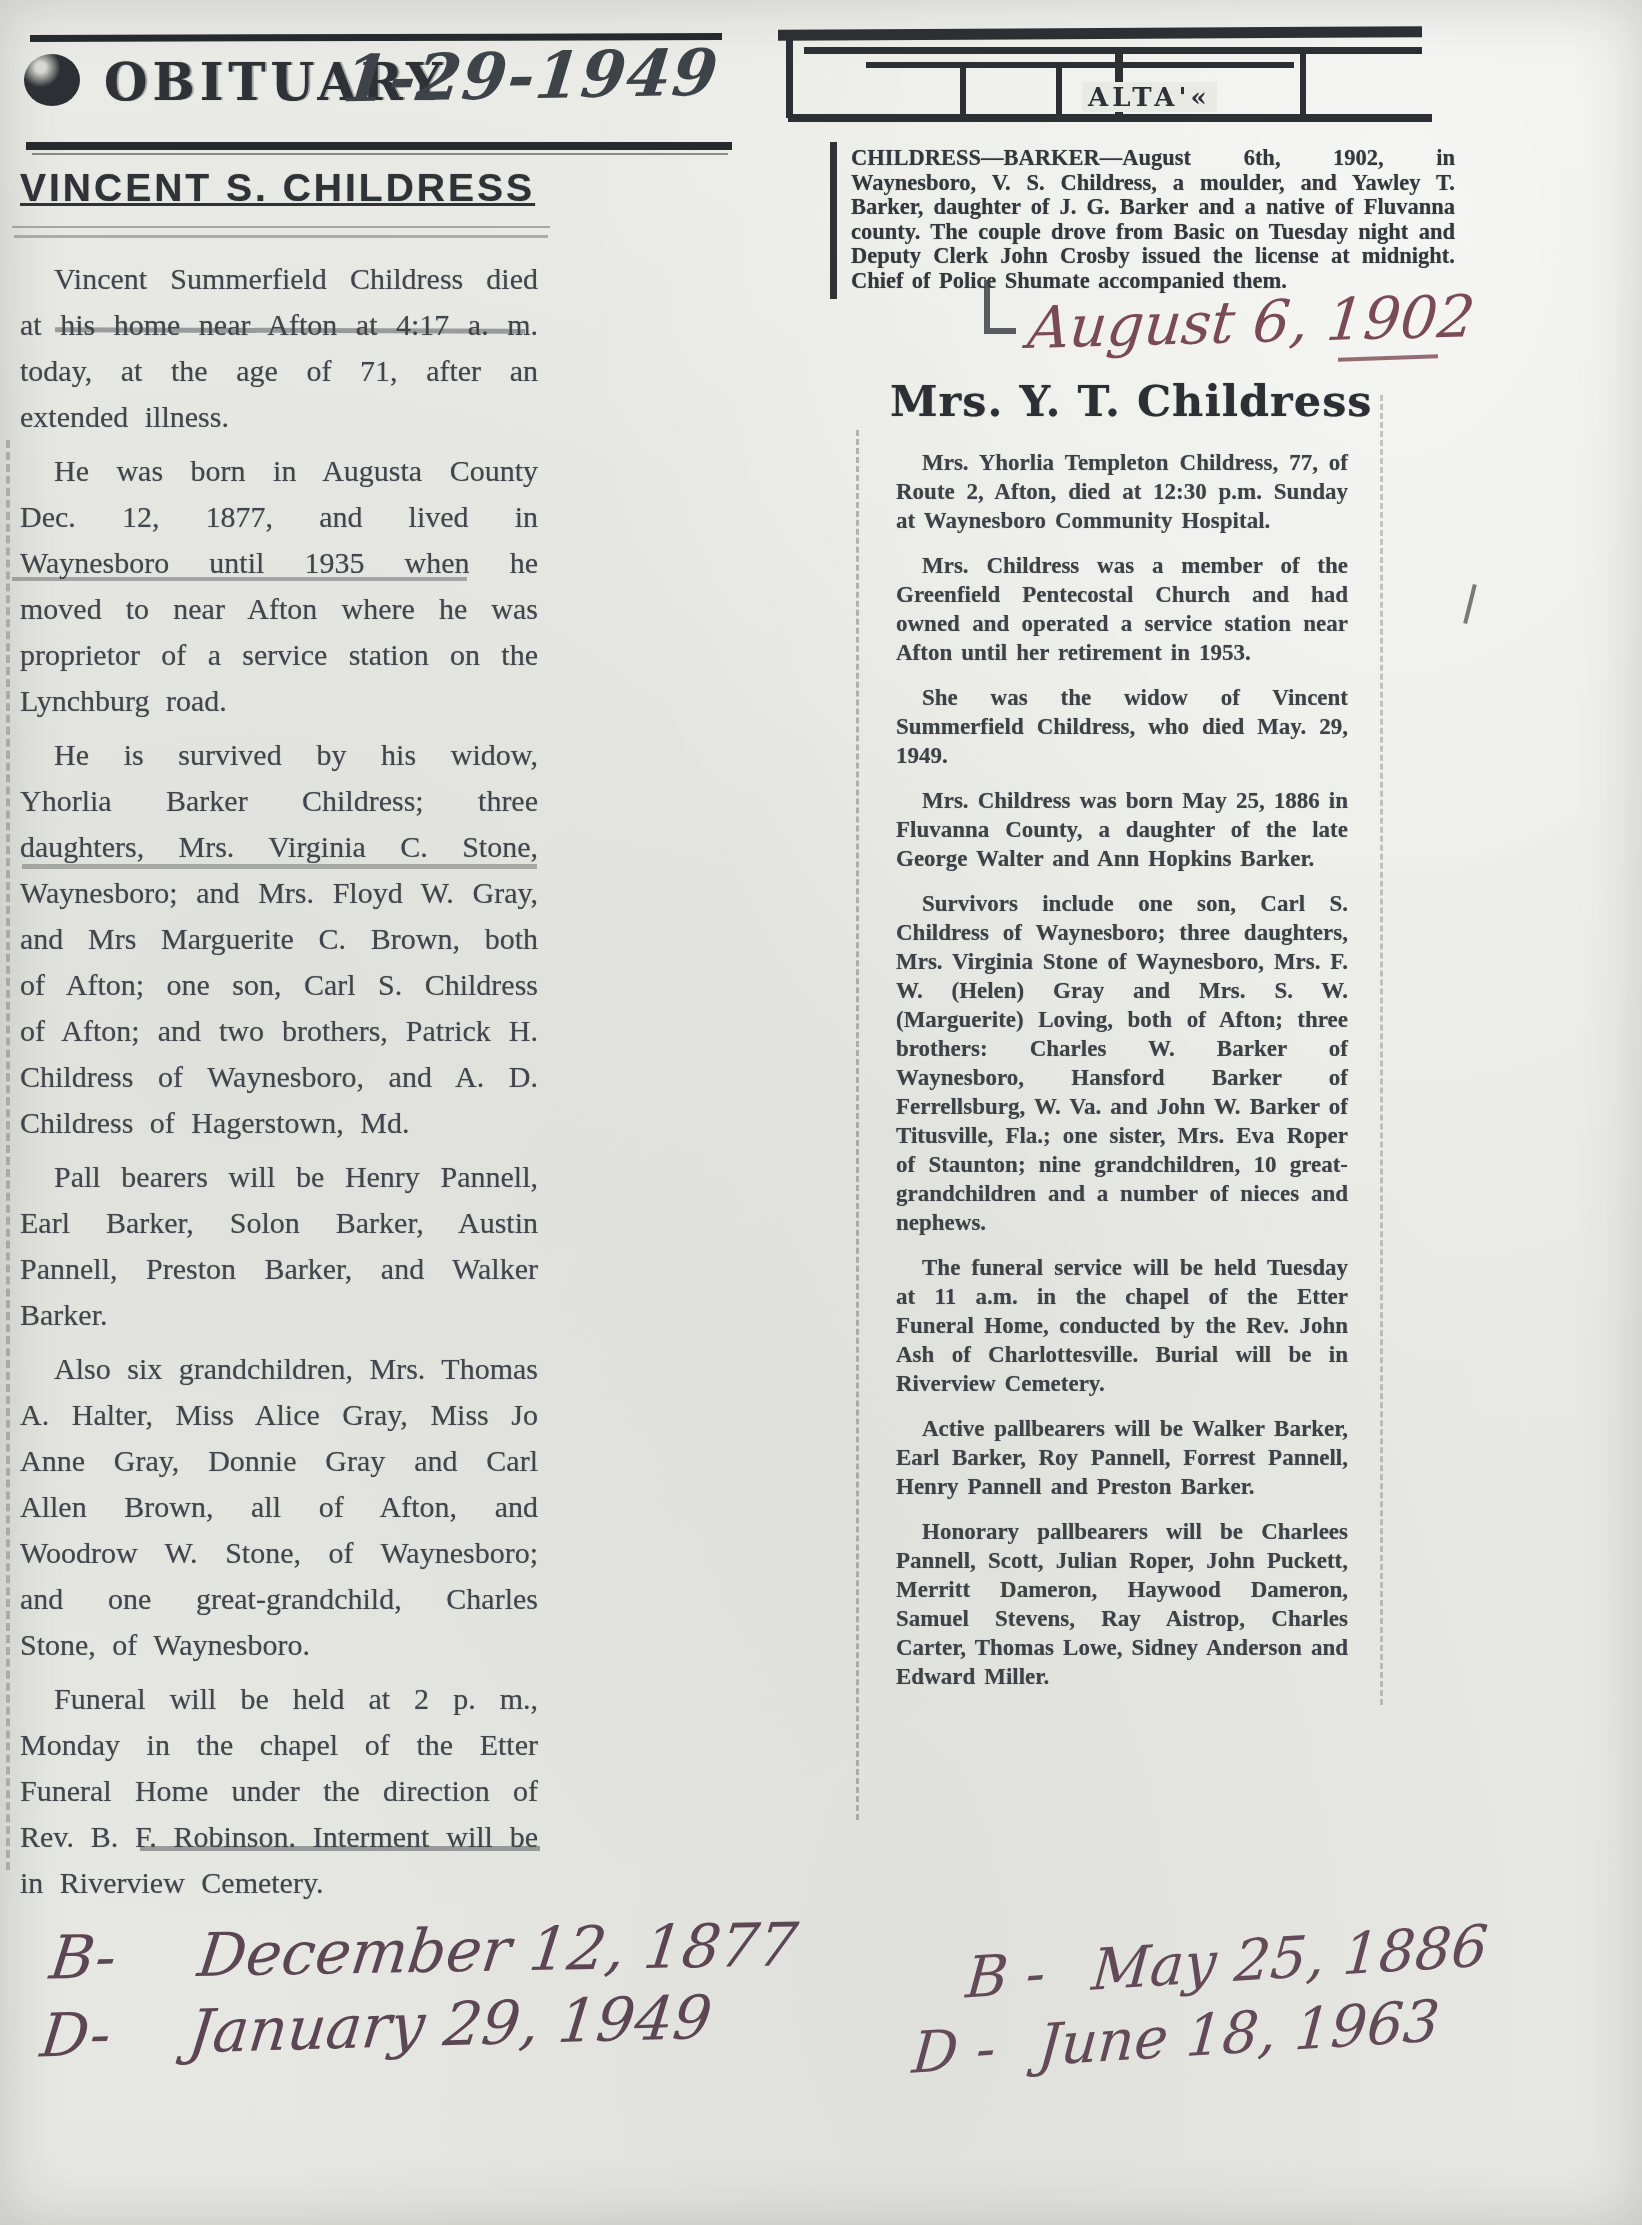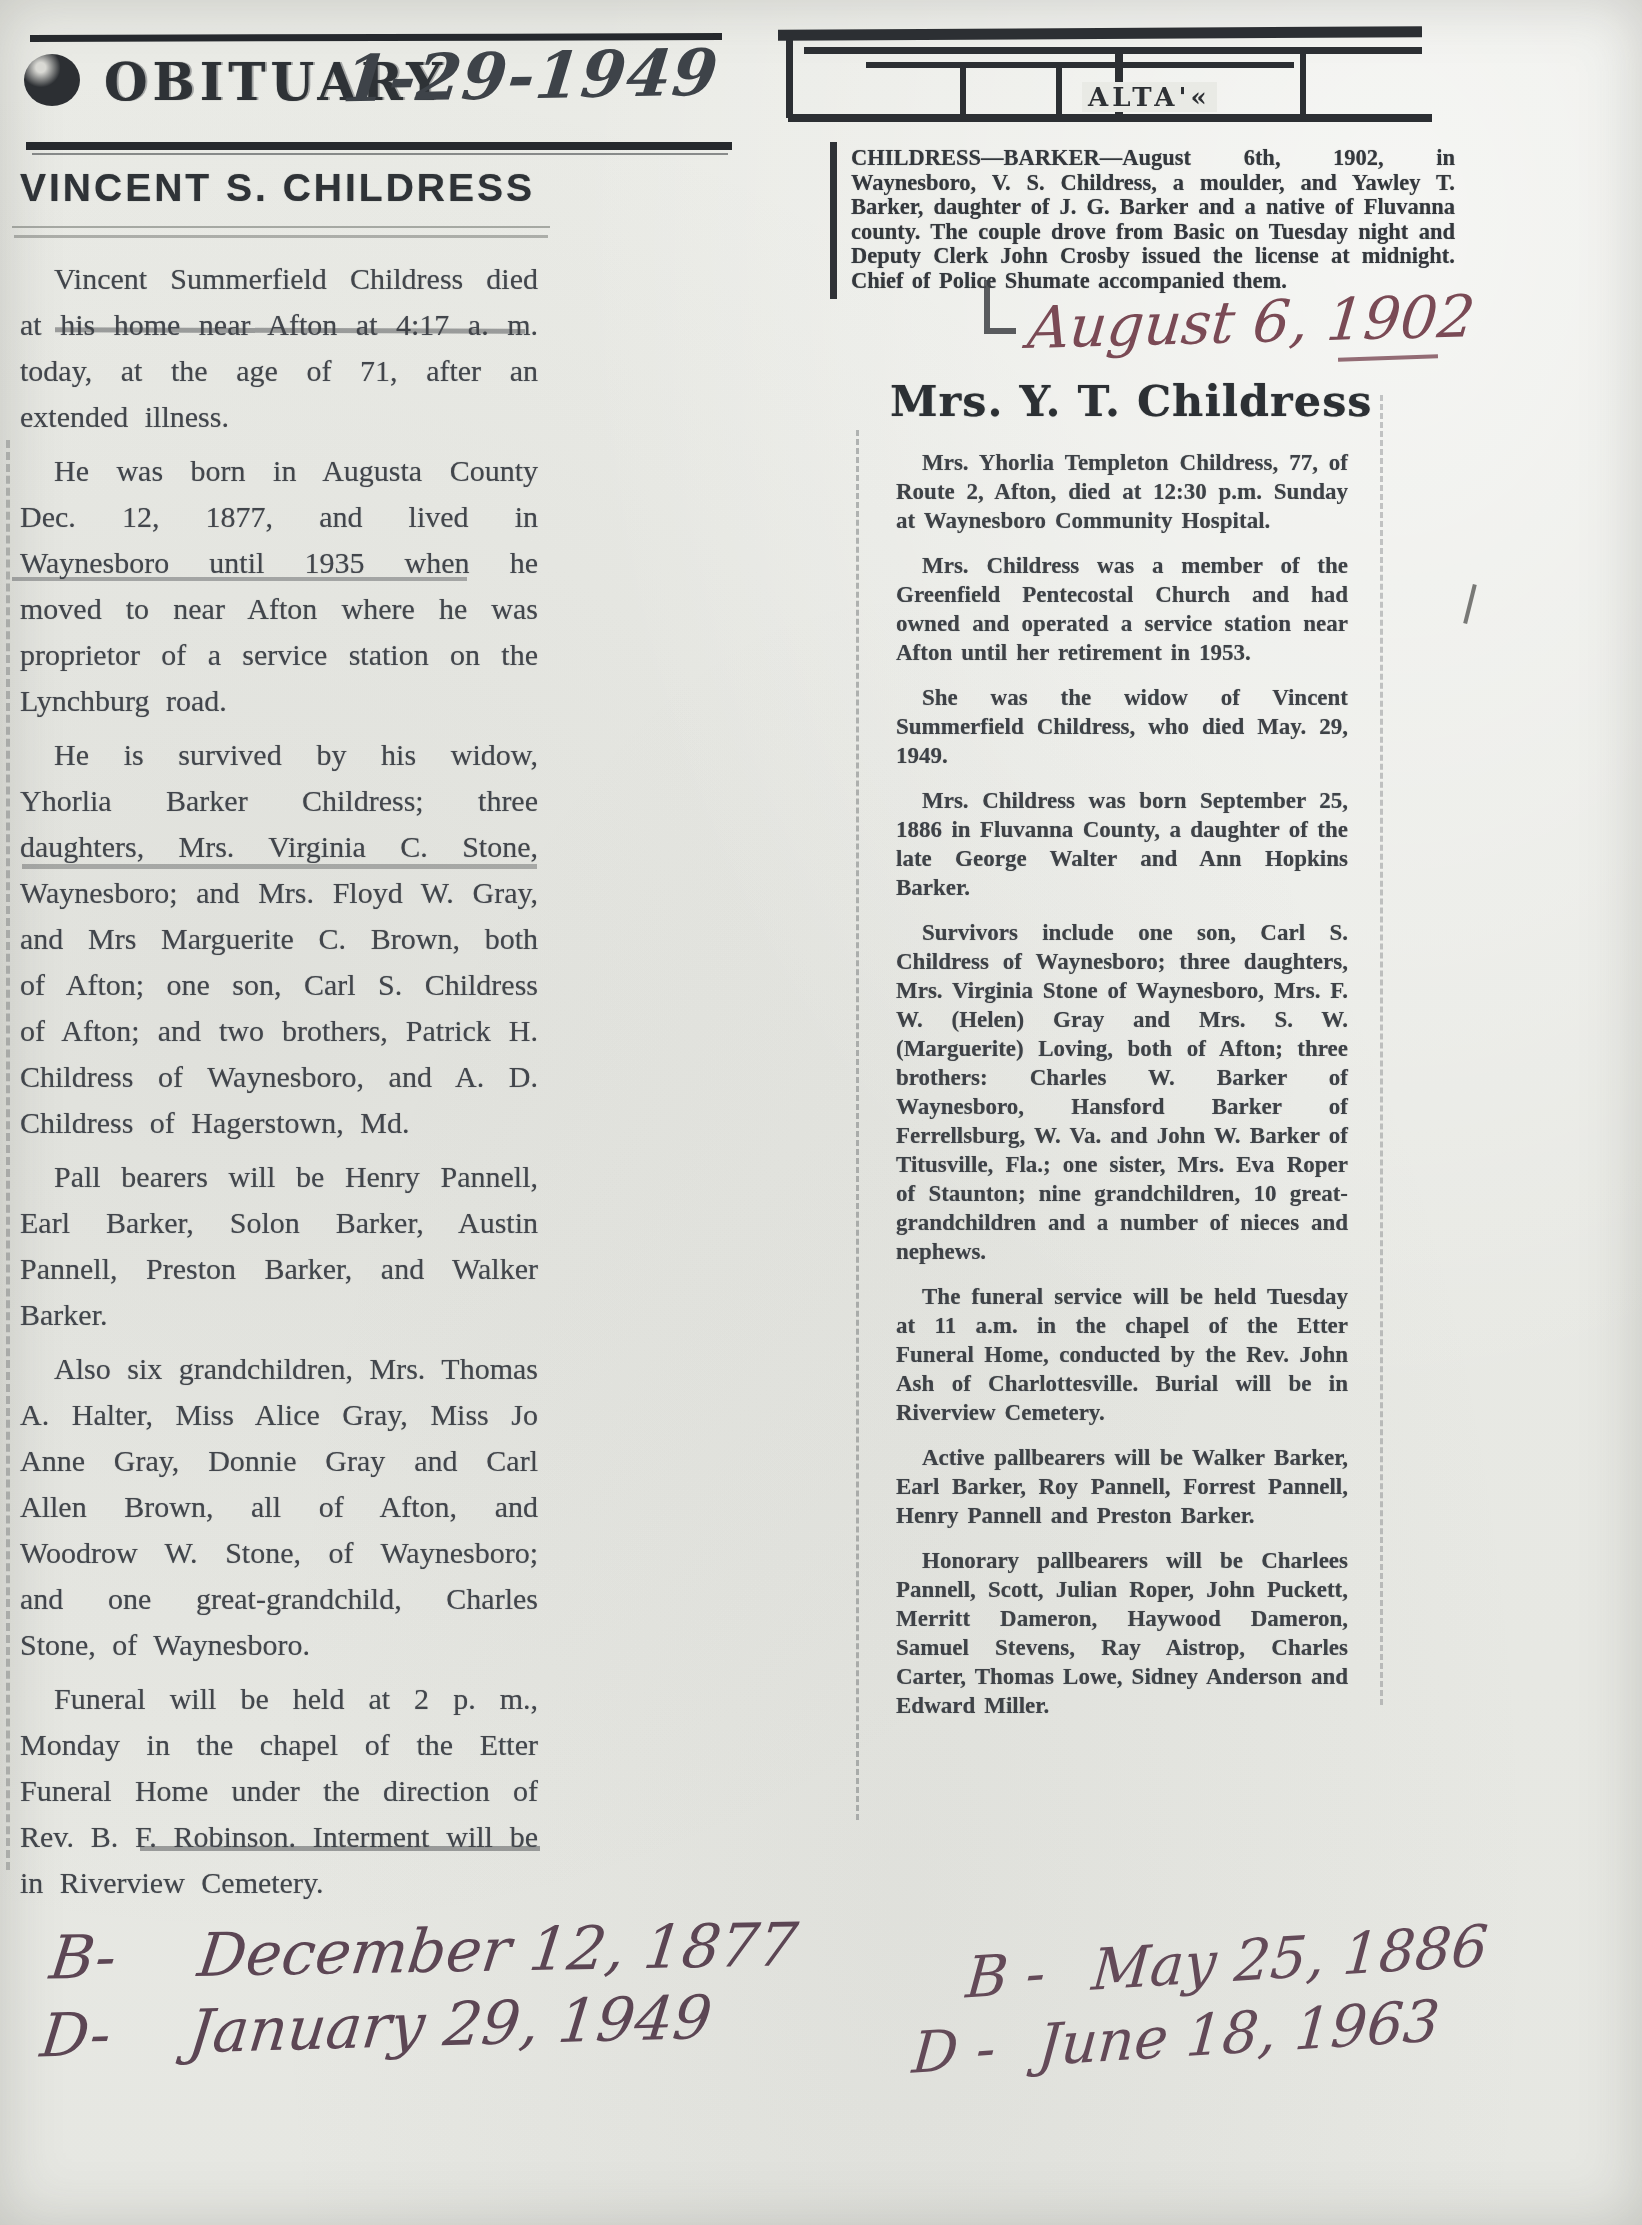--- a/index.html
+++ b/index.html
@@ -31,7 +31,7 @@
     transform:skewX(-7deg) rotate(-1deg);letter-spacing:1px;white-space:nowrap;}
   .left-title{margin:0;position:absolute;top:136px;left:8px;font-family:"Liberation Sans",sans-serif;
     font-weight:800;font-size:39px;letter-spacing:3px;color:#2f3337;white-space:nowrap;
-    text-shadow:0 0 1px rgba(47,51,55,.6);}
+    text-shadow:0 0 1px rgba(47,51,55,.6);text-decoration:underline;}
   .hairline{position:absolute;background:#70726e;}
   .hl1{left:0;top:196px;width:538px;height:2px;opacity:.55;}
   .hl2{left:2px;top:205px;width:534px;height:3px;opacity:.5;}

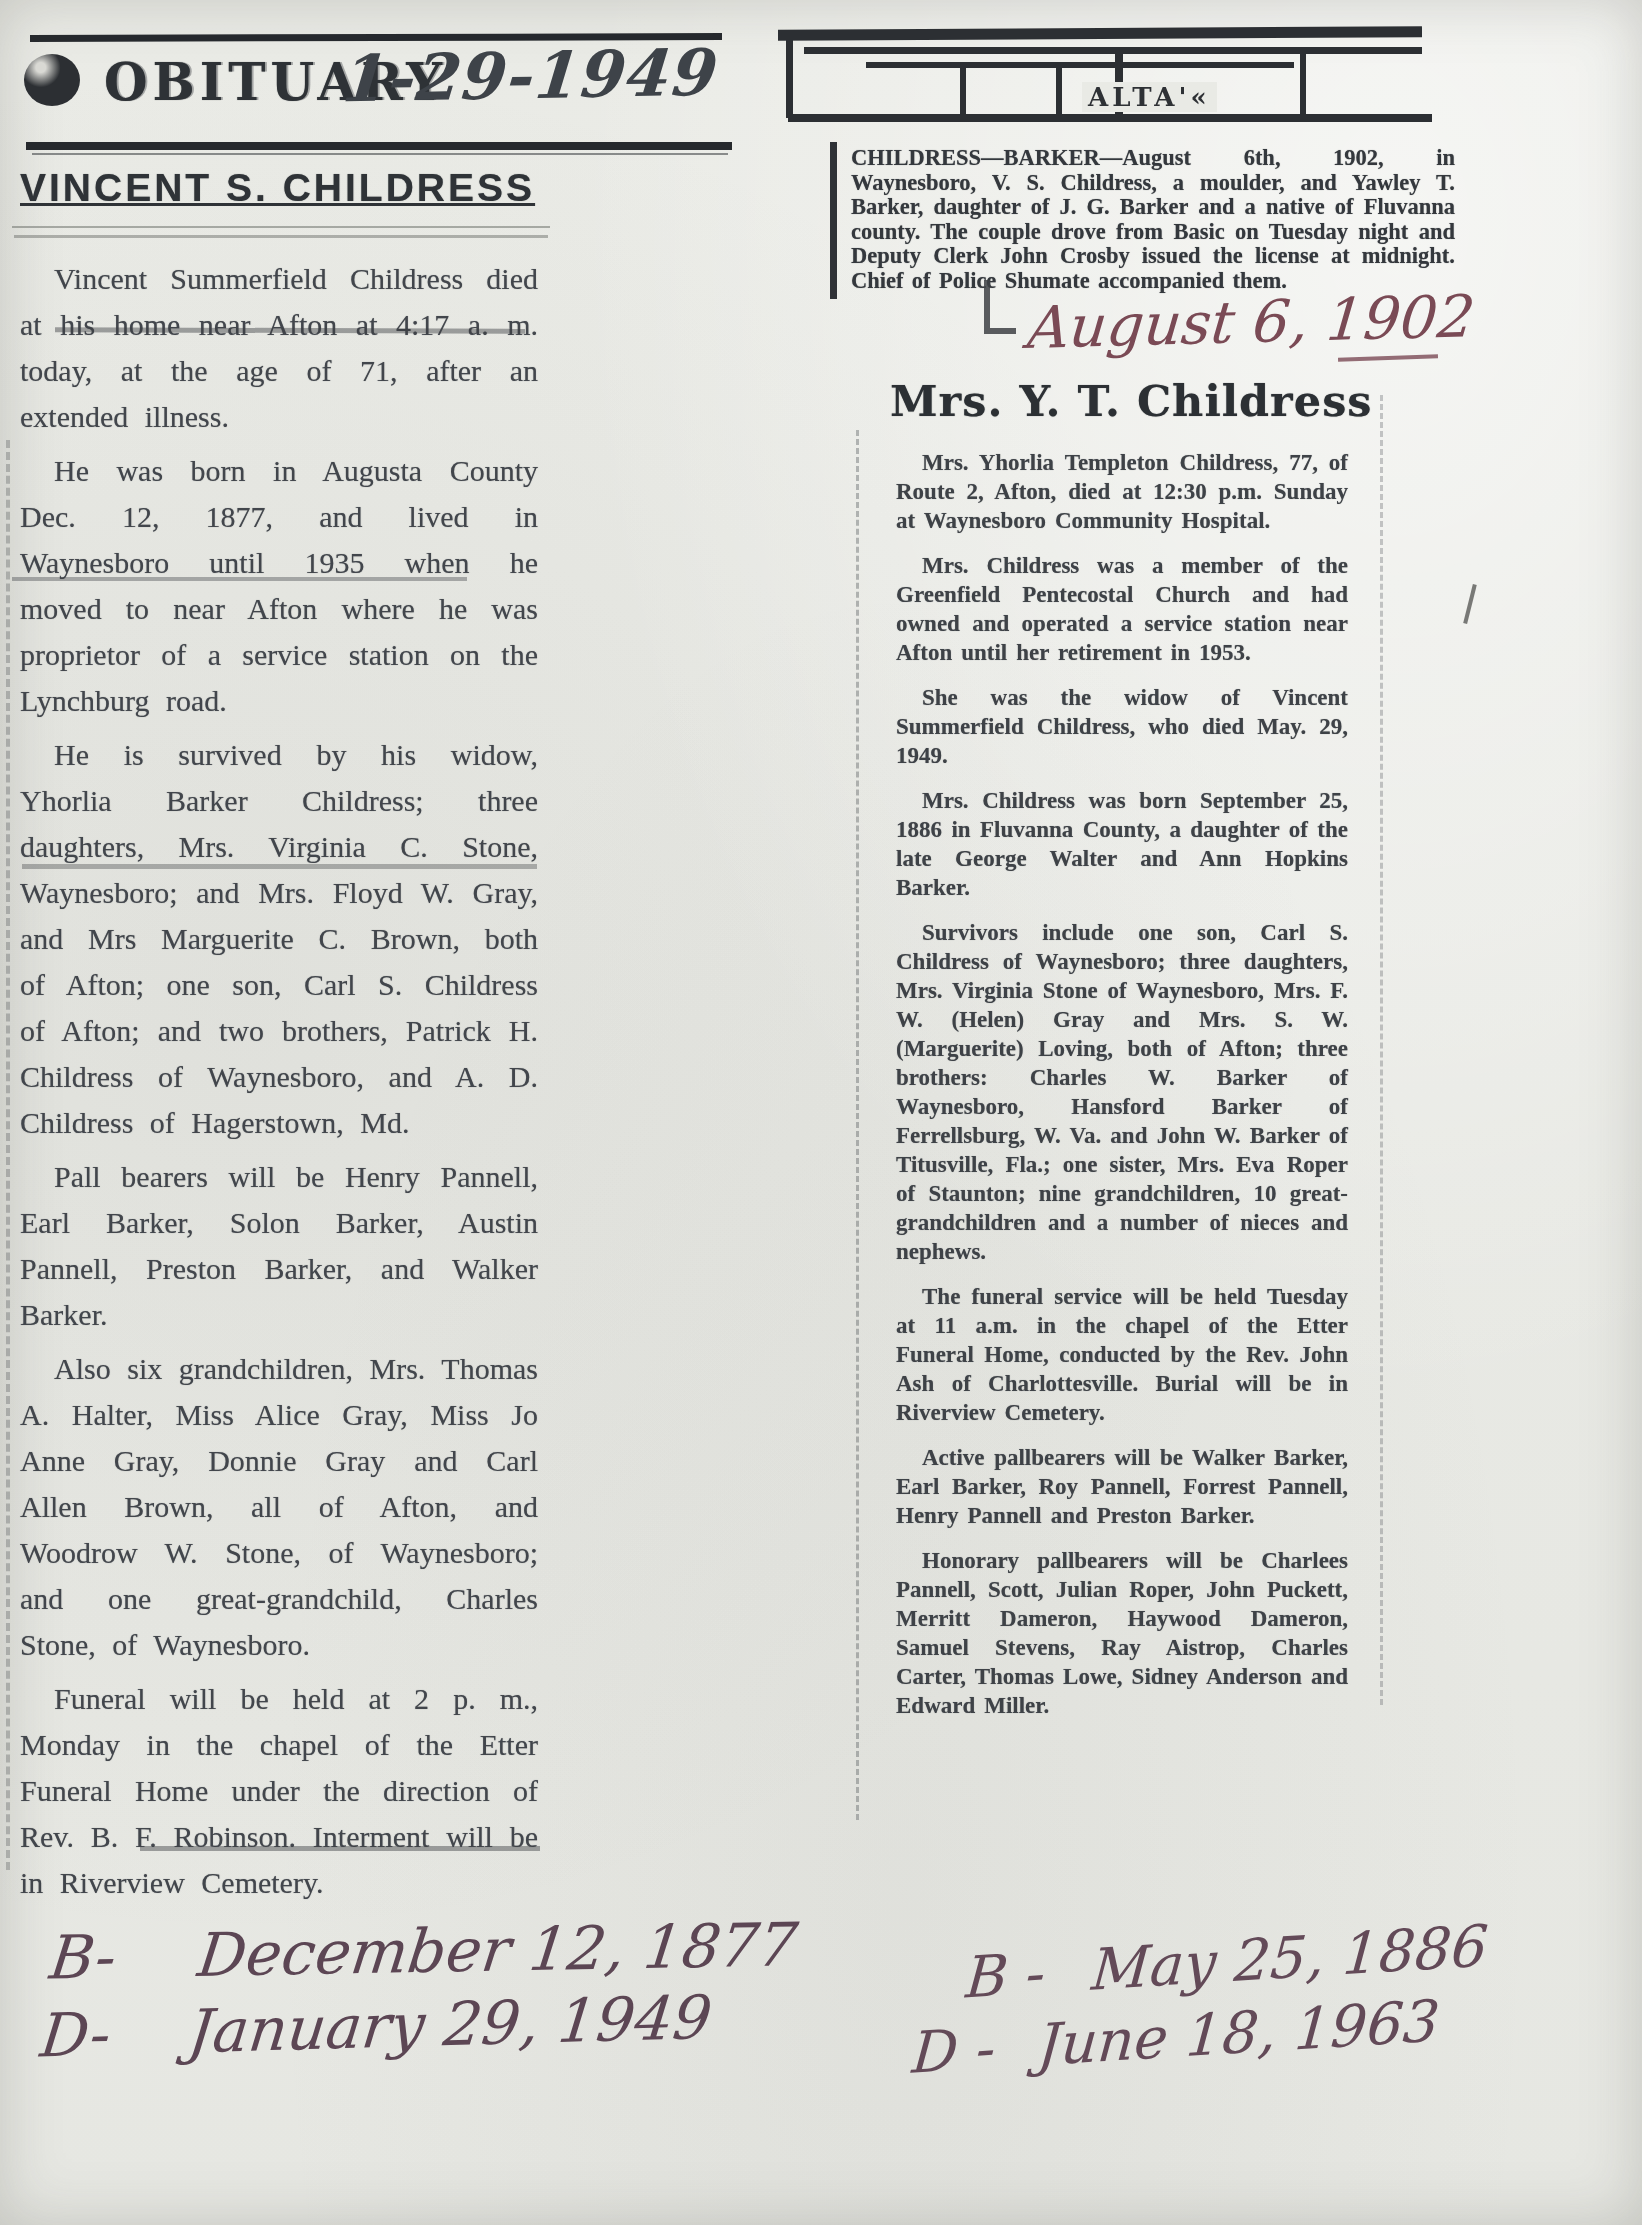--- a/index.html
+++ b/index.html
@@ -143,7 +143,7 @@
       <p>Mrs. Yhorlia Templeton Childress, 77, of Route 2, Afton, died at 12:30 p.m. Sunday at Waynesboro Community Hospital.</p>
       <p>Mrs. Childress was a member of the Greenfield Pentecostal Church and had owned and operated a service station near Afton until her retirement in 1953.</p>
       <p>She was the widow of Vincent Summerfield Childress, who died May. 29, 1949.</p>
-      <p>Mrs. Childress was born September 25, 1886 in Fluvanna County, a daughter of the late George Walter and Ann Hopkins Barker.</p>
+      <p>Mrs. Childress was born May 25, 1886 in Fluvanna County, a daughter of the late George Walter and Ann Hopkins Barker.</p>
       <p>Survivors include one son, Carl S. Childress of Waynesboro; three daughters, Mrs. Virginia Stone of Waynesboro, Mrs. F. W. (Helen) Gray and Mrs. S. W. (Marguerite) Loving, both of Afton; three brothers: Charles W. Barker of Waynesboro, Hansford Barker of Ferrellsburg, W. Va. and John W. Barker of Titusville, Fla.; one sister, Mrs. Eva Roper of Staunton; nine grandchildren, 10 great-grandchildren and a number of nieces and nephews.</p>
       <p>The funeral service will be held Tuesday at 11 a.m. in the chapel of the Etter Funeral Home, conducted by the Rev. John Ash of Charlottesville. Burial will be in Riverview Cemetery.</p>
       <p>Active pallbearers will be Walker Barker, Earl Barker, Roy Pannell, Forrest Pannell, Henry Pannell and Preston Barker.</p>

